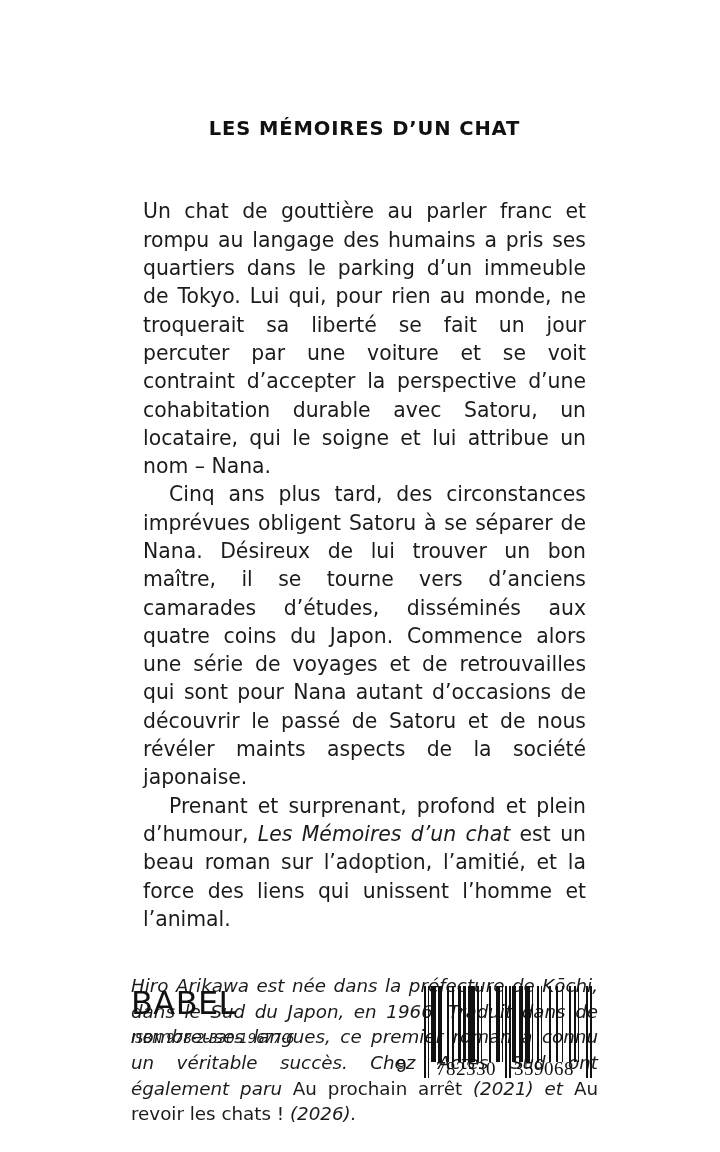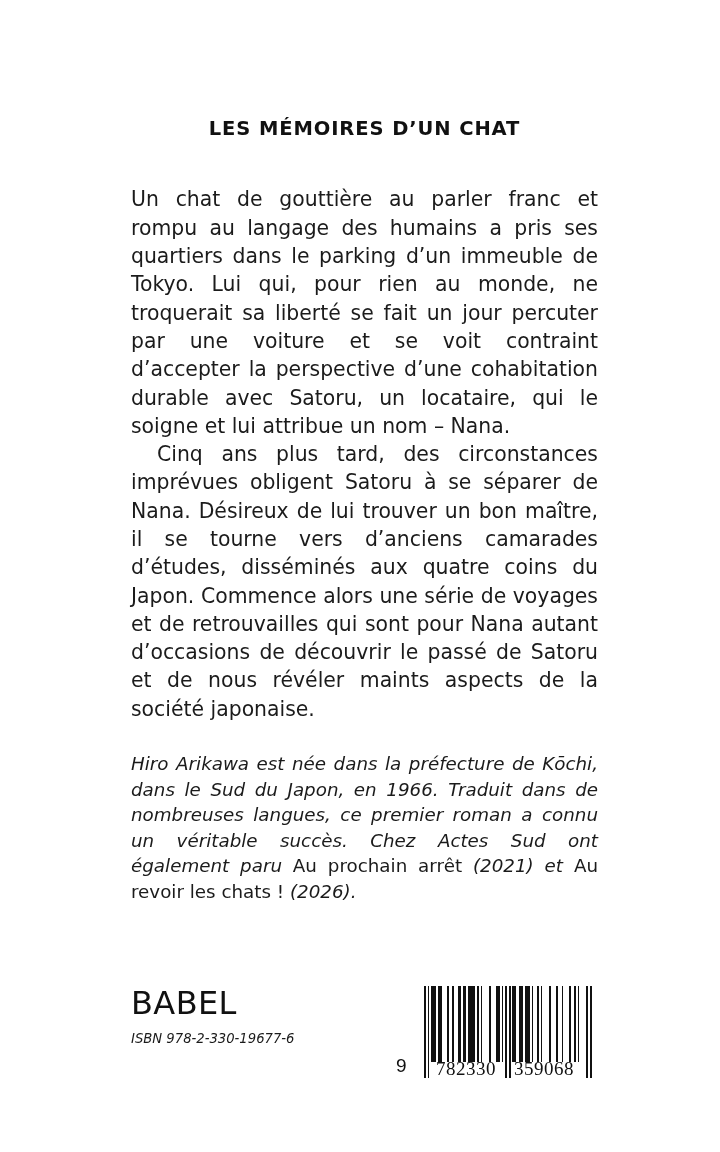--- a/index.html
+++ b/index.html
@@ -45,7 +45,7 @@
 
   
   .blurb {
-    margin: 0;
+    margin: 12px;
     padding-top: 46px;
   }
   .blurb p {

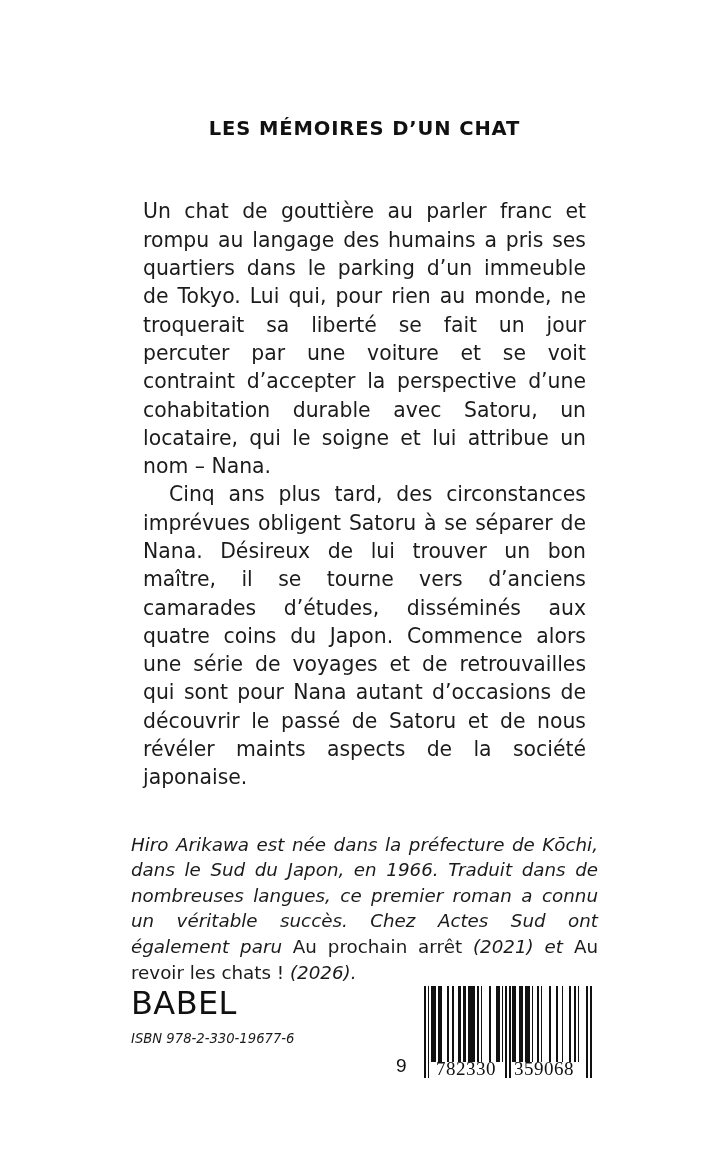--- a/index.html
+++ b/index.html
@@ -190,6 +190,7 @@
     <div class="blurb">
       <p>Un chat de gouttière au parler franc et rompu au langage des humains a pris ses quartiers dans le parking d’un immeuble de Tokyo. Lui qui, pour rien au monde, ne troquerait sa liberté se fait un jour percuter par une voiture et se voit contraint d’accepter la perspective d’une cohabitation durable avec Satoru, un locataire, qui le soigne et lui attribue un nom – Nana.</p>
       <p class="indented">Cinq ans plus tard, des circonstances imprévues obligent Satoru à se séparer de Nana. Désireux de lui trouver un bon maître, il se tourne vers d’anciens camarades d’études, disséminés aux quatre coins du Japon. Commence alors une série de voyages et de retrouvailles qui sont pour Nana autant d’occasions de découvrir le passé de Satoru et de nous révéler maints aspects de la société japonaise.</p>
+      <p class="indented"><span>Prenant et surprenant, profond et plein d’humour, </span><em>Les Mémoires d’un chat</em><span> est un beau roman sur l’adoption, l’amitié, et la force des liens qui unissent l’homme et l’animal.</span></p>
     </div>
 
     <div class="bio">

